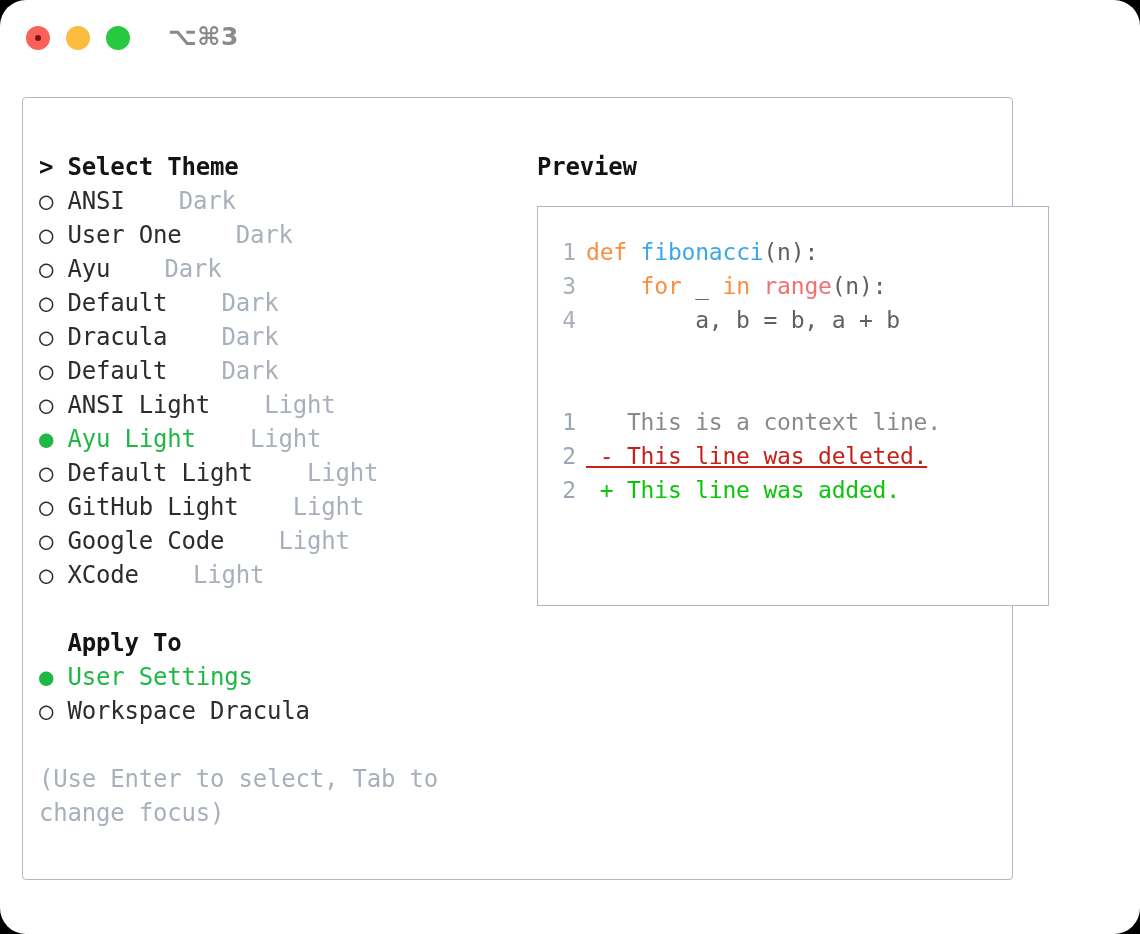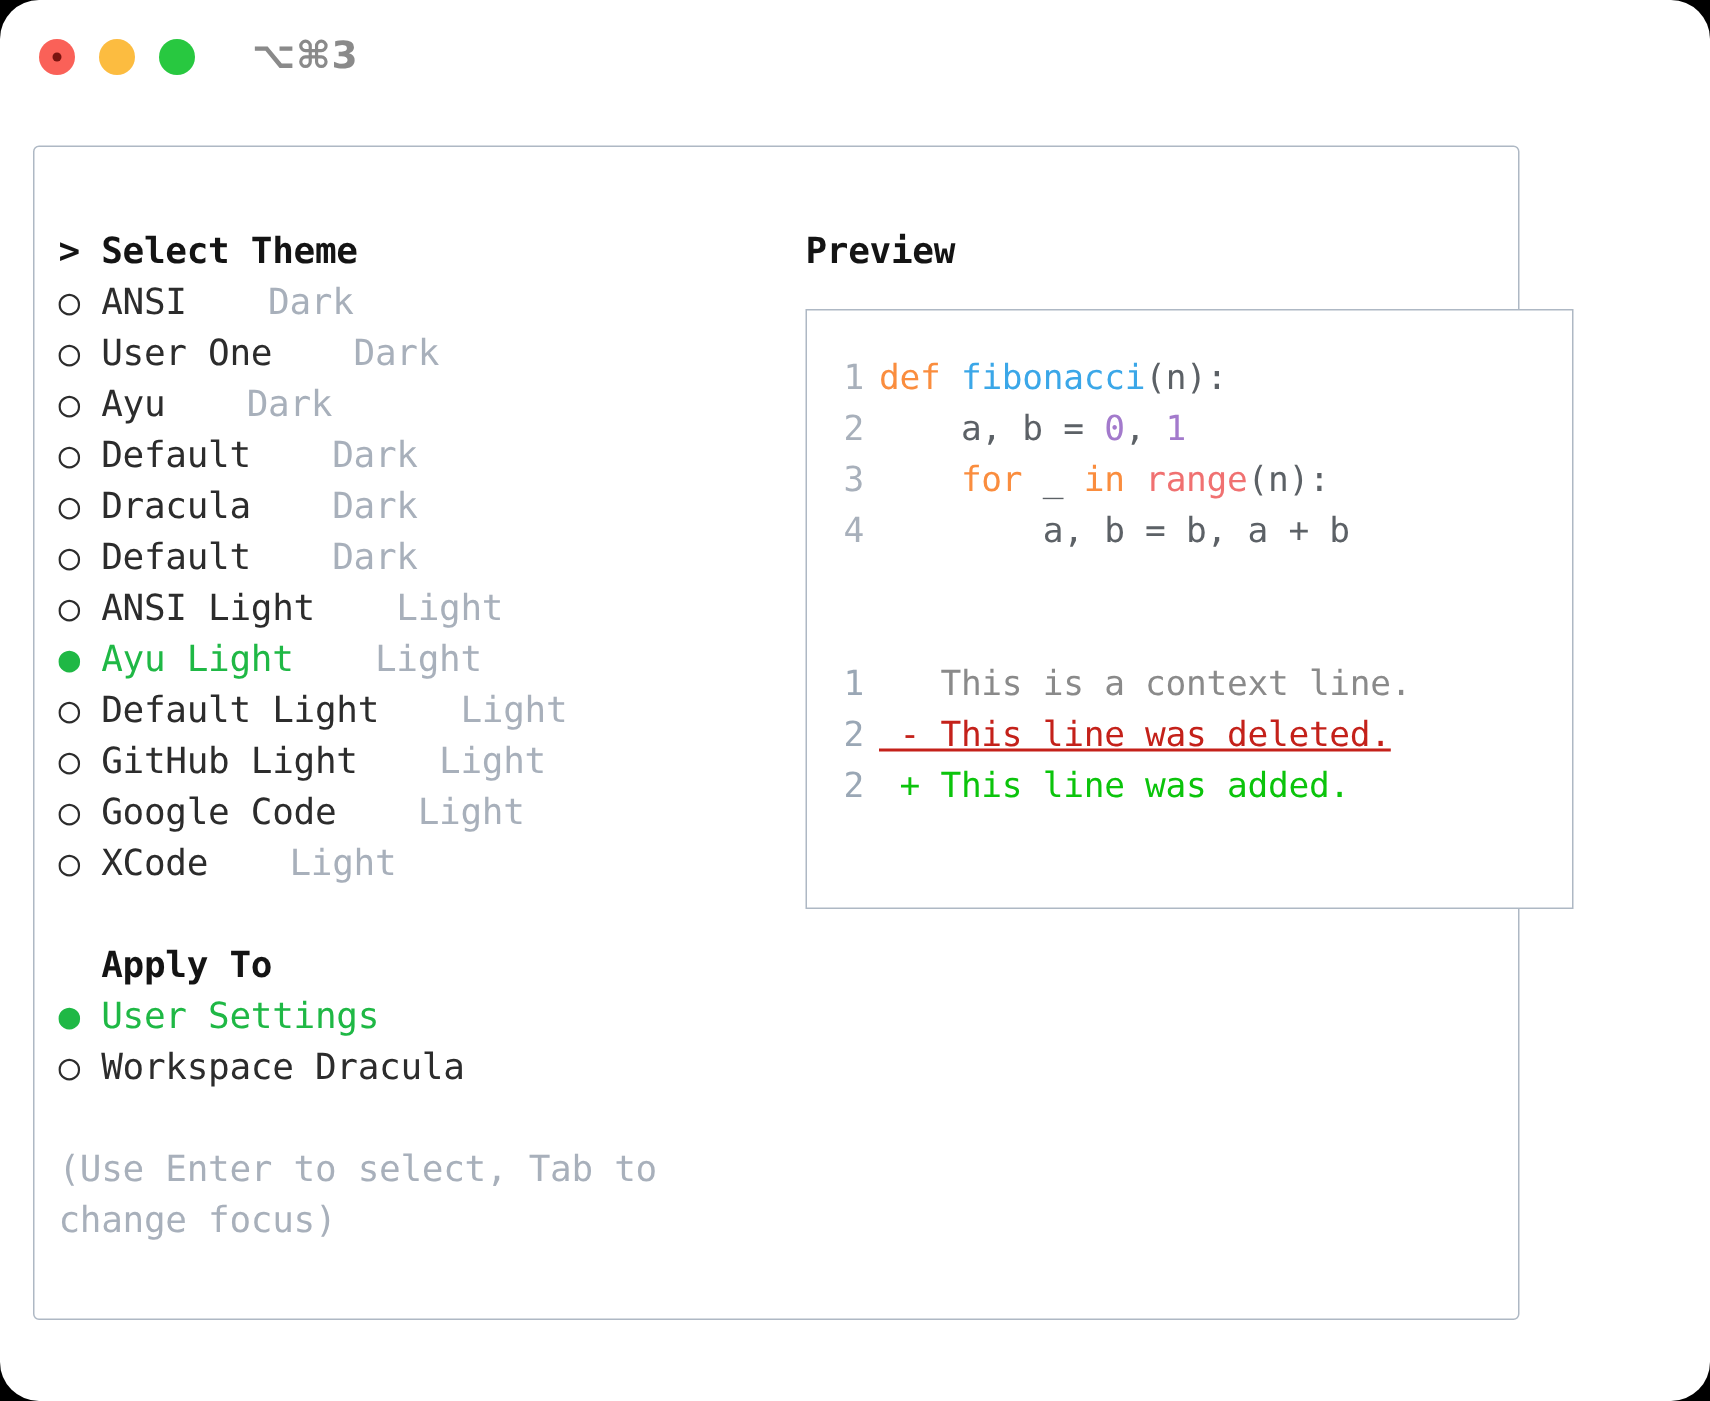--- a/index.html
+++ b/index.html
@@ -222,7 +222,6 @@
       <div id="preview-box">
         <div id="code-block">
             <div class="code-line"><span class="lno">1</span><span class="tok-kw">def</span><span class="tok-plain"> </span><span class="tok-fn">fibonacci</span><span class="tok-plain">(n):</span></div>
-            <div class="code-line"><span class="lno">2</span><span class="tok-plain">    a, b = </span><span class="tok-num">0</span><span class="tok-plain">, </span><span class="tok-num">1</span></div>
             <div class="code-line"><span class="lno">3</span><span class="tok-plain">    </span><span class="tok-kw">for</span><span class="tok-plain"> _ </span><span class="tok-kw">in</span><span class="tok-plain"> </span><span class="tok-call">range</span><span class="tok-plain">(n):</span></div>
             <div class="code-line"><span class="lno">4</span><span class="tok-plain">        a, b = b, a + b</span></div>
           </div>

